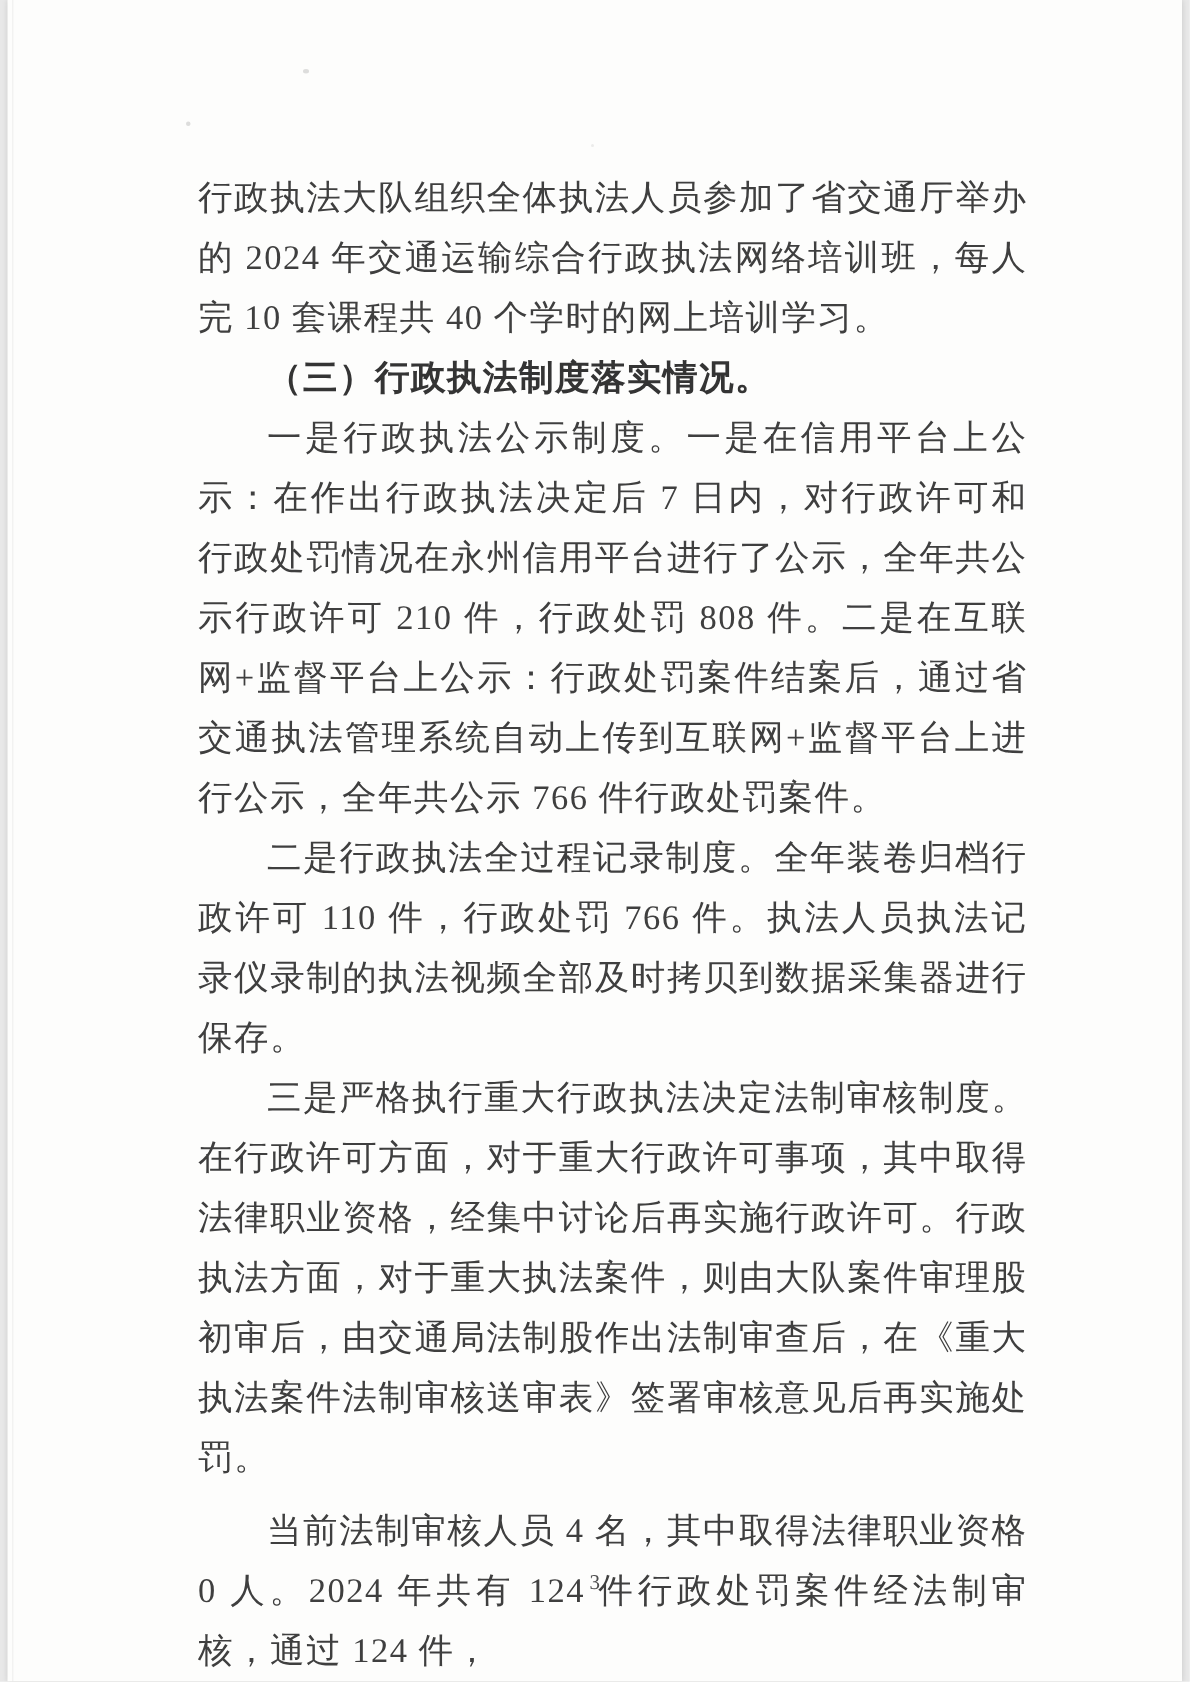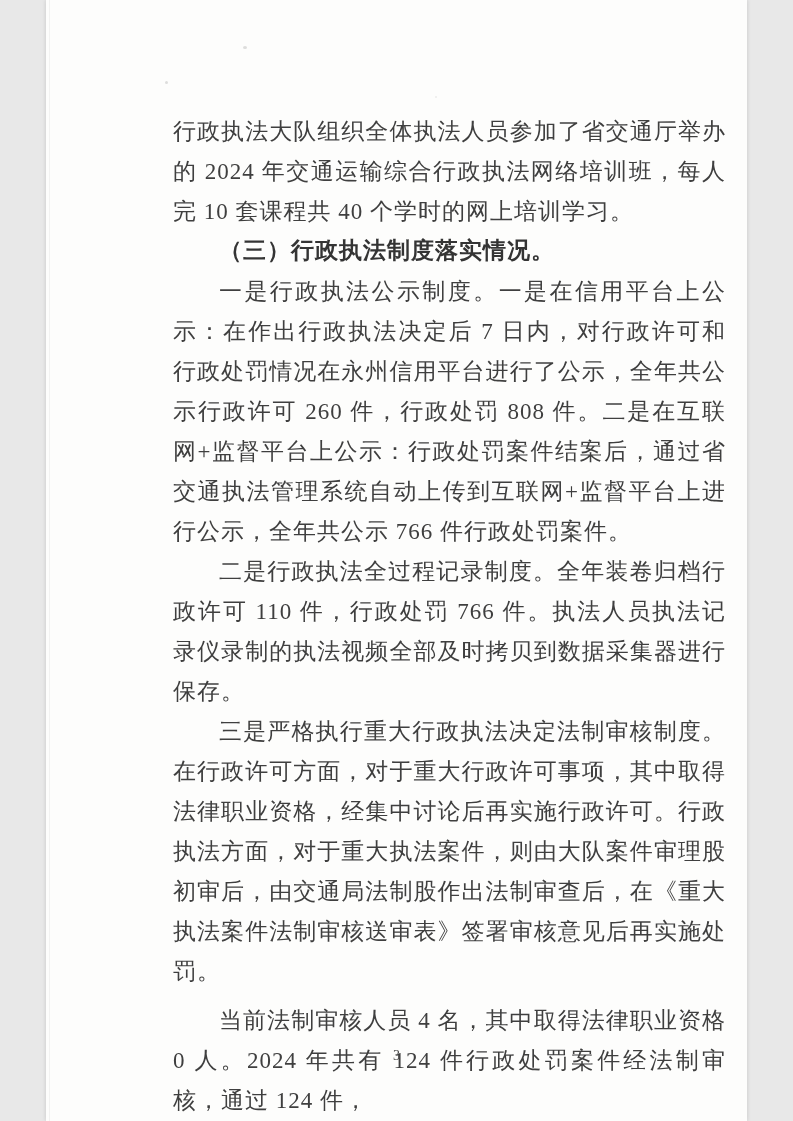--- a/index.html
+++ b/index.html
@@ -9,7 +9,7 @@
   }
   .page {
     position: relative;
-    width: 701px;
+    width: 783px;
     height: 1121px;
     margin: 0 auto;
     background: #fdfdfc;

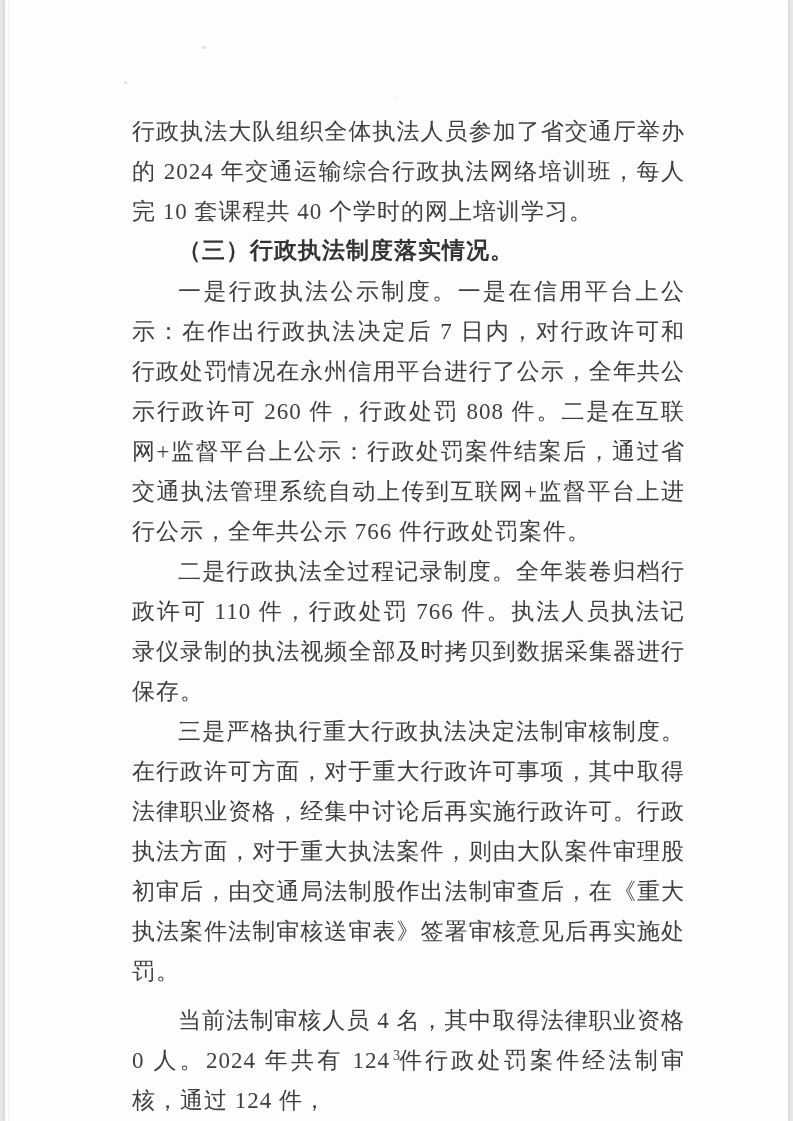--- a/index.html
+++ b/index.html
@@ -57,7 +57,6 @@
   .para.heading {
     font-weight: bold;
     color: #343434;
-    font-family: Liberation Mono, monospace;
   }
   .para.last {
     margin-top: 9px;

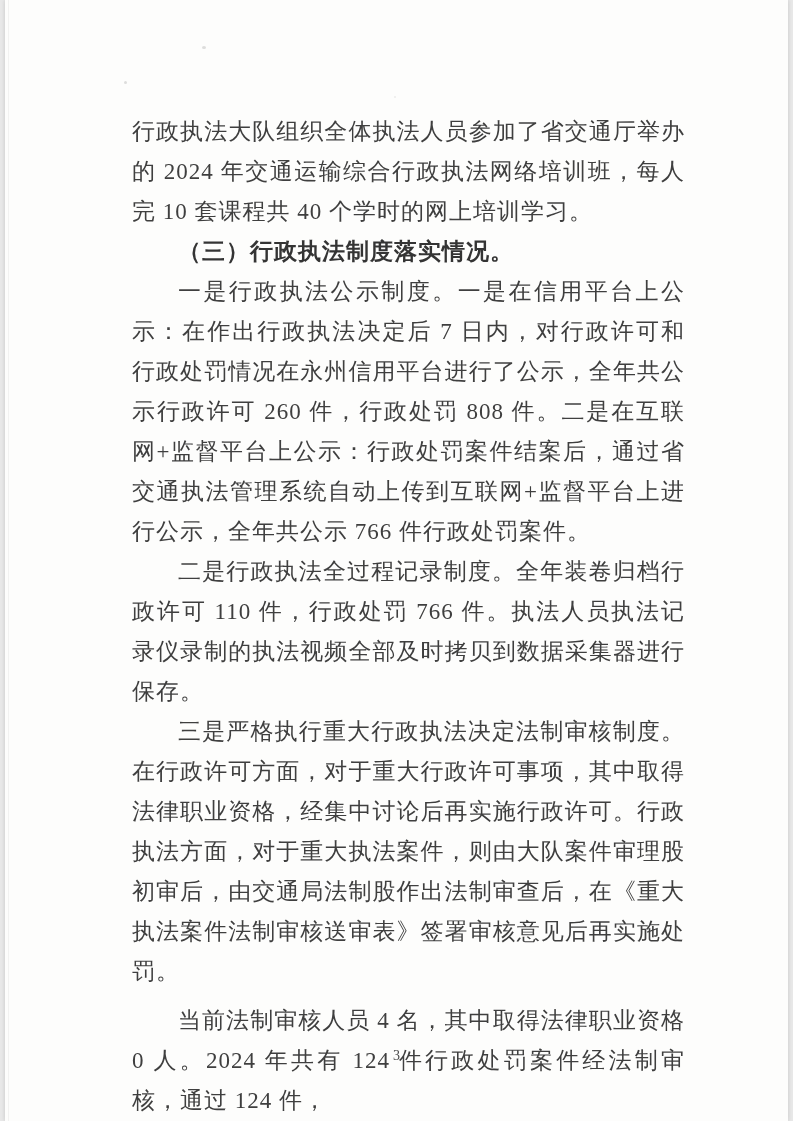--- a/index.html
+++ b/index.html
@@ -84,7 +84,7 @@
   <div class="content">
     <p class="para continuation">行政执法大队组织全体执法人员参加了省交通厅举办的 2024 年交通运输综合行政执法网络培训班，每人完 10 套课程共 40 个学时的网上培训学习。</p>
     <p class="para heading">（三）行政执法制度落实情况。</p>
-    <p class="para">一是行政执法公示制度。一是在信用平台上公示：在作出行政执法决定后 7 日内，对行政许可和行政处罚情况在永州信用平台进行了公示，全年共公示行政许可 260 件，行政处罚 808 件。二是在互联网+监督平台上公示：行政处罚案件结案后，通过省交通执法管理系统自动上传到互联网+监督平台上进行公示，全年共公示 766 件行政处罚案件。</p>
+    <p class="para">一是行政执法公示制度。一是在信用平台上公示：在作出行政执法决定后 7 日内，对行政许可和行政处罚情况在永州信用平台进行了公示，全年共公示行政许可 210 件，行政处罚 808 件。二是在互联网+监督平台上公示：行政处罚案件结案后，通过省交通执法管理系统自动上传到互联网+监督平台上进行公示，全年共公示 766 件行政处罚案件。</p>
     <p class="para">二是行政执法全过程记录制度。全年装卷归档行政许可 110 件，行政处罚 766 件。执法人员执法记录仪录制的执法视频全部及时拷贝到数据采集器进行保存。</p>
     <p class="para">三是严格执行重大行政执法决定法制审核制度。在行政许可方面，对于重大行政许可事项，其中取得法律职业资格，经集中讨论后再实施行政许可。行政执法方面，对于重大执法案件，则由大队案件审理股初审后，由交通局法制股作出法制审查后，在《重大执法案件法制审核送审表》签署审核意见后再实施处罚。</p>
     <p class="para last">当前法制审核人员 4 名，其中取得法律职业资格 0 人。2024 年共有 124 件行政处罚案件经法制审核，通过 124 件，</p>

